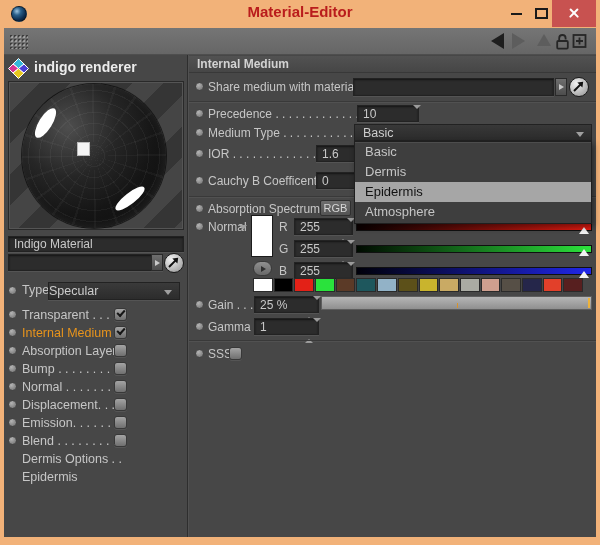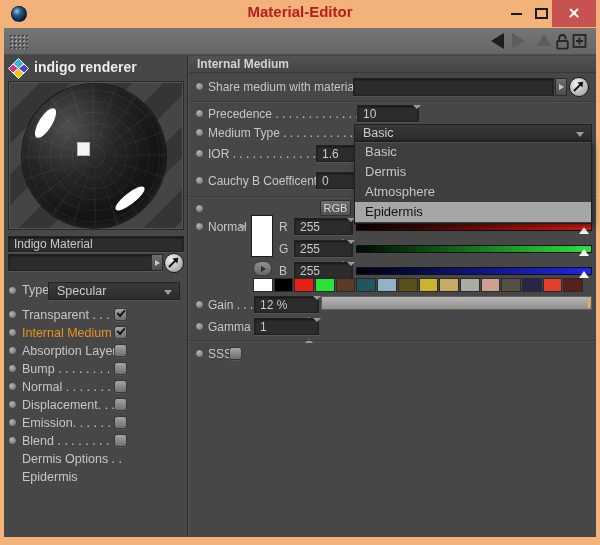--- a/index.html
+++ b/index.html
@@ -344,6 +344,7 @@
 
       <div class="prow" style="top:145px;">
         <span class="rdot"></span>
+        <span class="plbl">Absorption Spectrum</span>
         <div class="rgbbtn">RGB</div>
       </div>
 

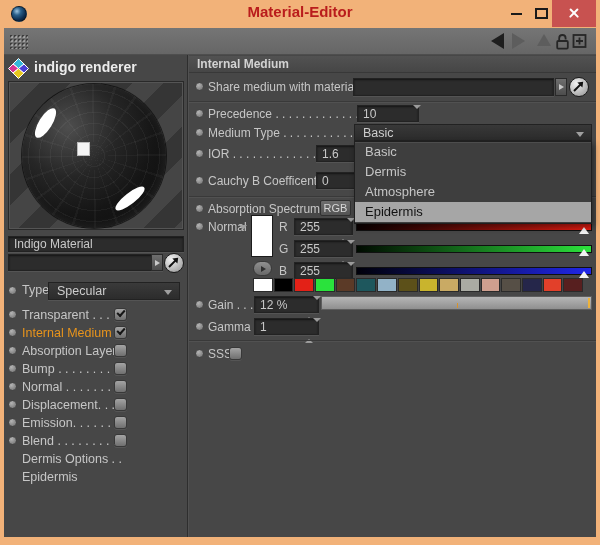--- a/index.html
+++ b/index.html
@@ -422,8 +422,8 @@
       <div class="dd-list">
           <div class="dd-item">Basic</div>
           <div class="dd-item">Dermis</div>
+          <div class="dd-item sel">Epidermis</div>
           <div class="dd-item">Atmosphere</div>
-          <div class="dd-item sel">Epidermis</div>
         </div>
     </div>
   </div>

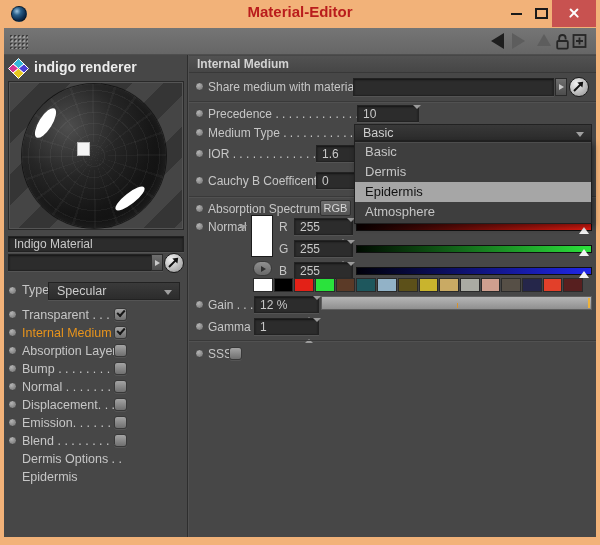--- a/index.html
+++ b/index.html
@@ -83,7 +83,7 @@
   .typerow { position:absolute; left:0; top:227px; width:183px; height:18px; }
   .typerow .rdot { position:absolute; left:4px; top:4px; }
   .typelbl { position:absolute; left:18px; top:1px; font-size:12.5px; color:#c6c6c6; }
-  .typedd { position:absolute; left:44px; top:0; width:132px; height:18px; line-height:17px; padding-left:8px;
+  .typedd { position:absolute; left:44px; top:0; width:132px; height:18px; line-height:17px; 
     background:linear-gradient(#3a3a3a,#2c2c2c); border:1px solid #222; box-shadow:0 1px 0 rgba(255,255,255,.07);
     color:#cccccc; font-size:12.5px; }
   .ddtri { position:absolute; right:7px; top:7px; width:0; height:0;

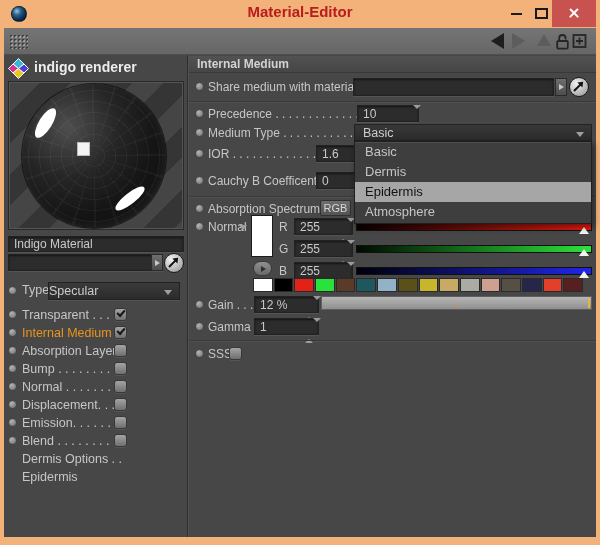--- a/index.html
+++ b/index.html
@@ -393,7 +393,7 @@
         <span class="rdot"></span>
         <span class="plbl">Gain . . .</span>
         <div class="stepper" style="left:65px; top:0; width:65px;">
-          <span class="sval">12 %</span>
+          <span class="sval">25 %</span>
           <span class="arrs"><span class="arr-up"></span><span class="arr-dn"></span></span>
         </div>
       </div>

